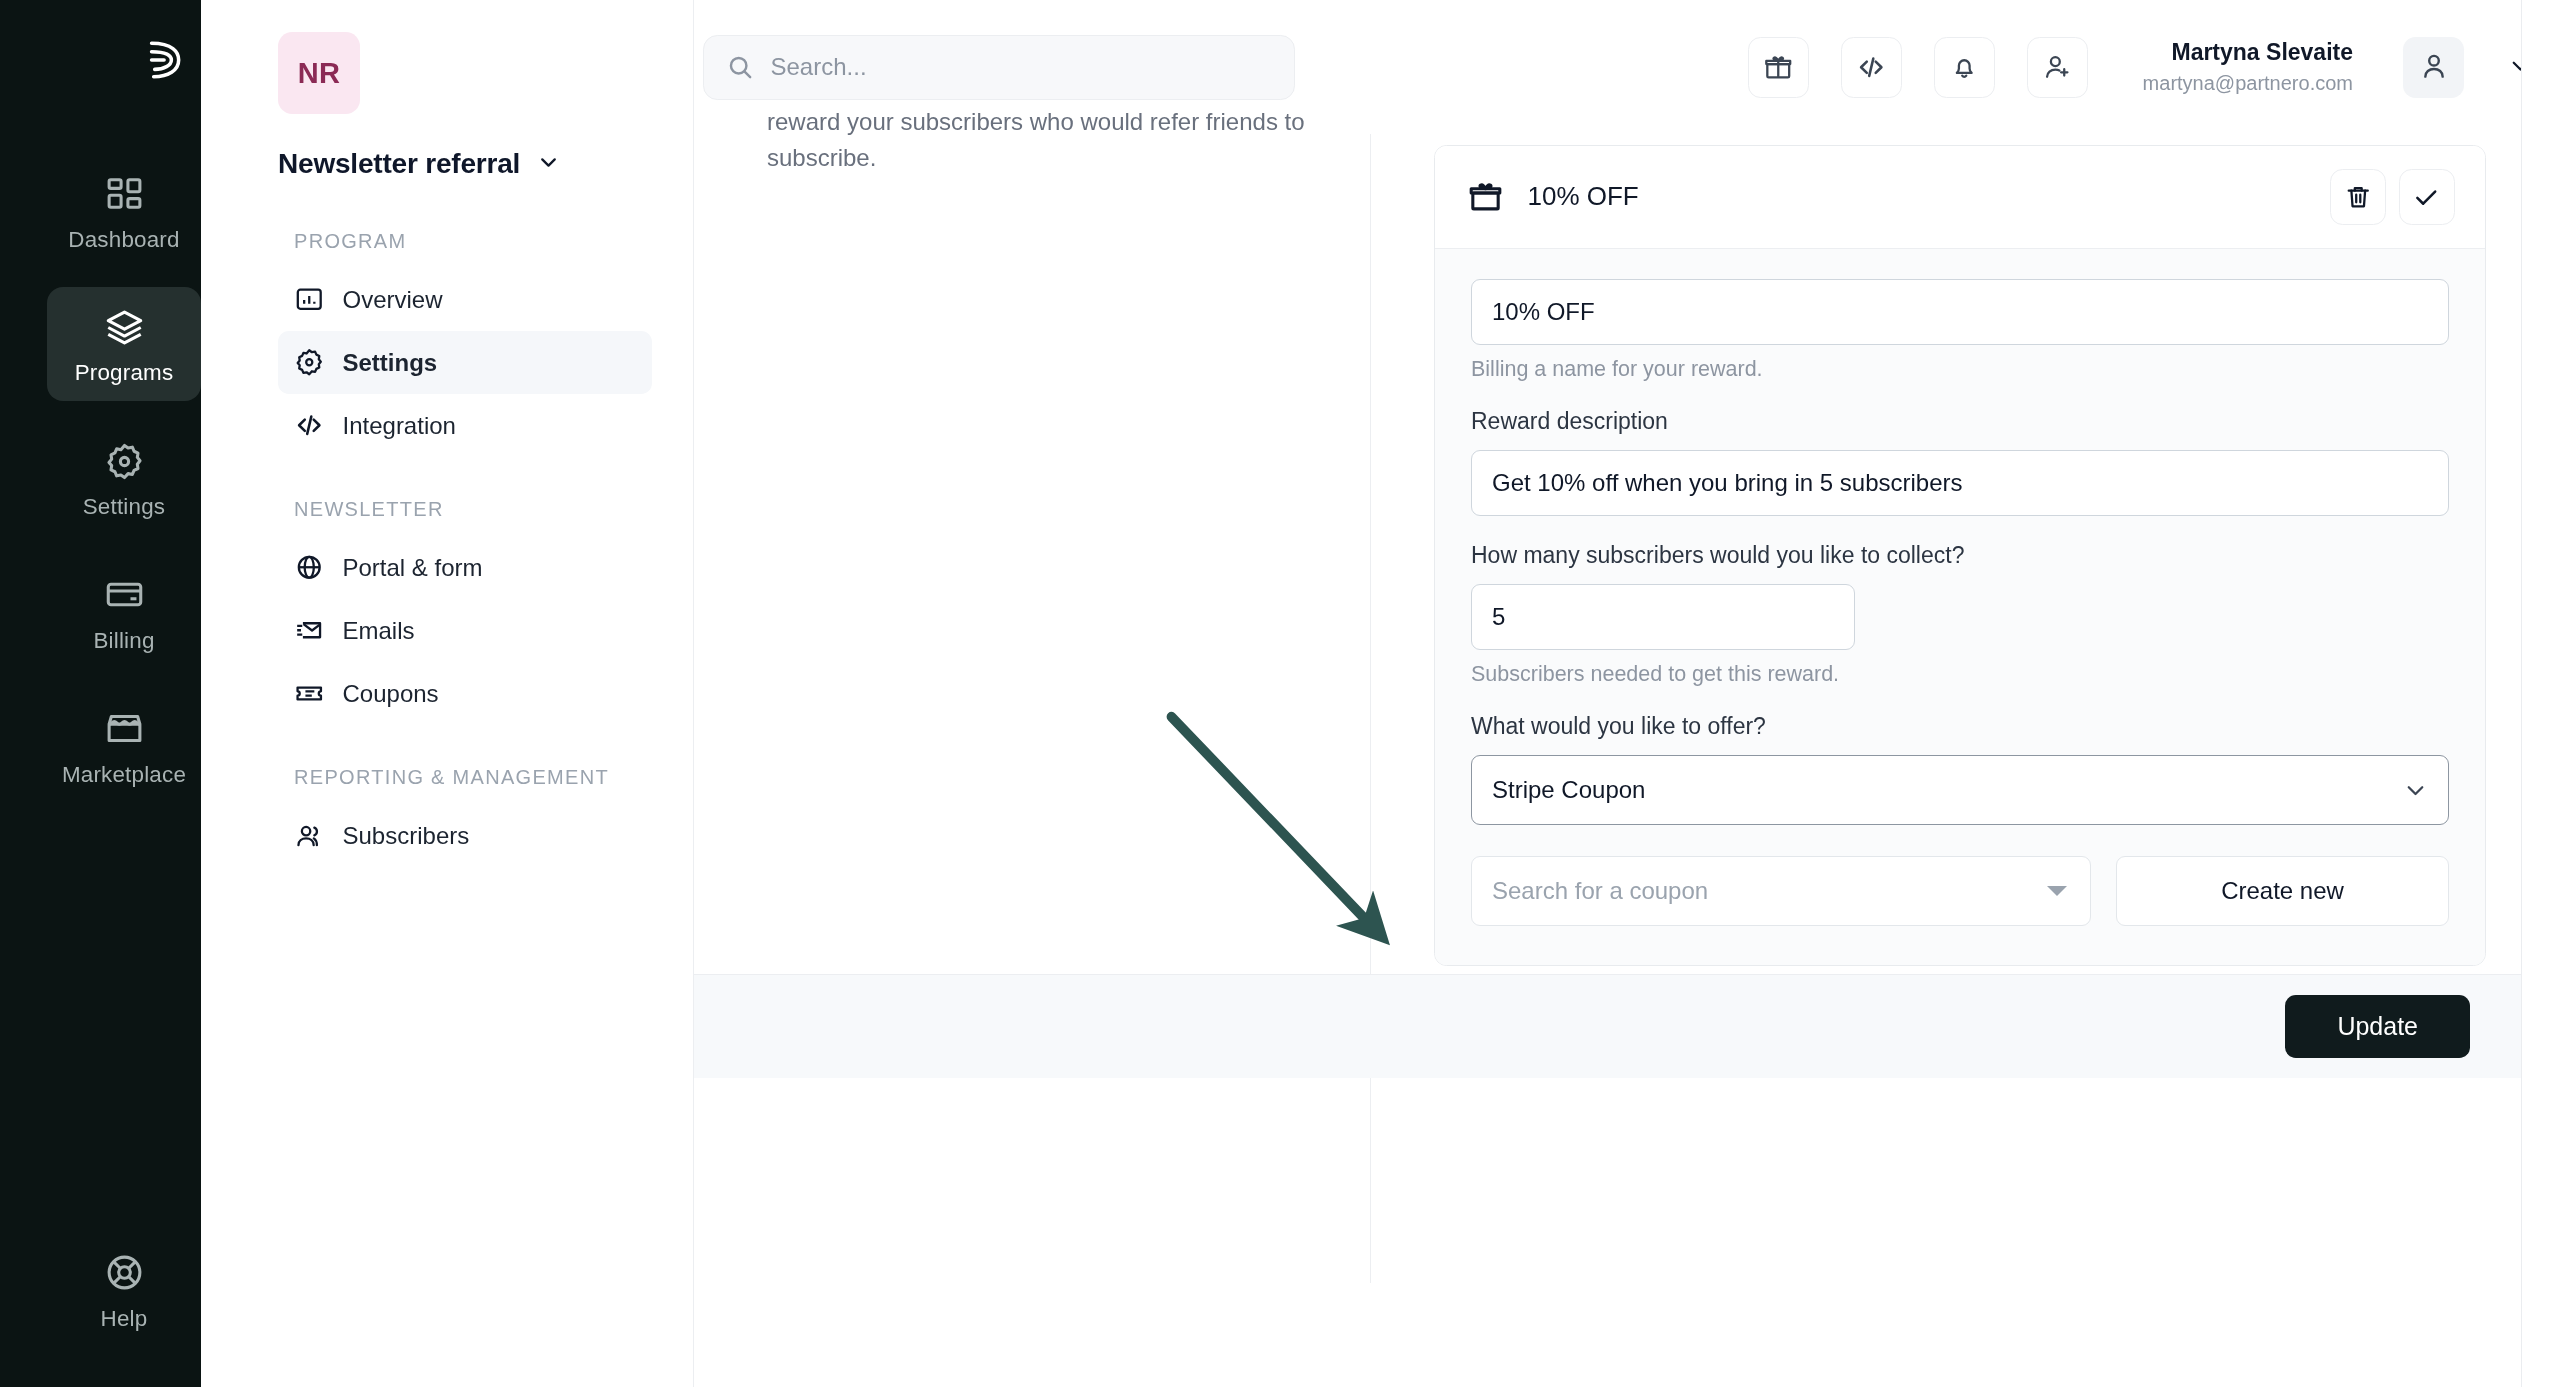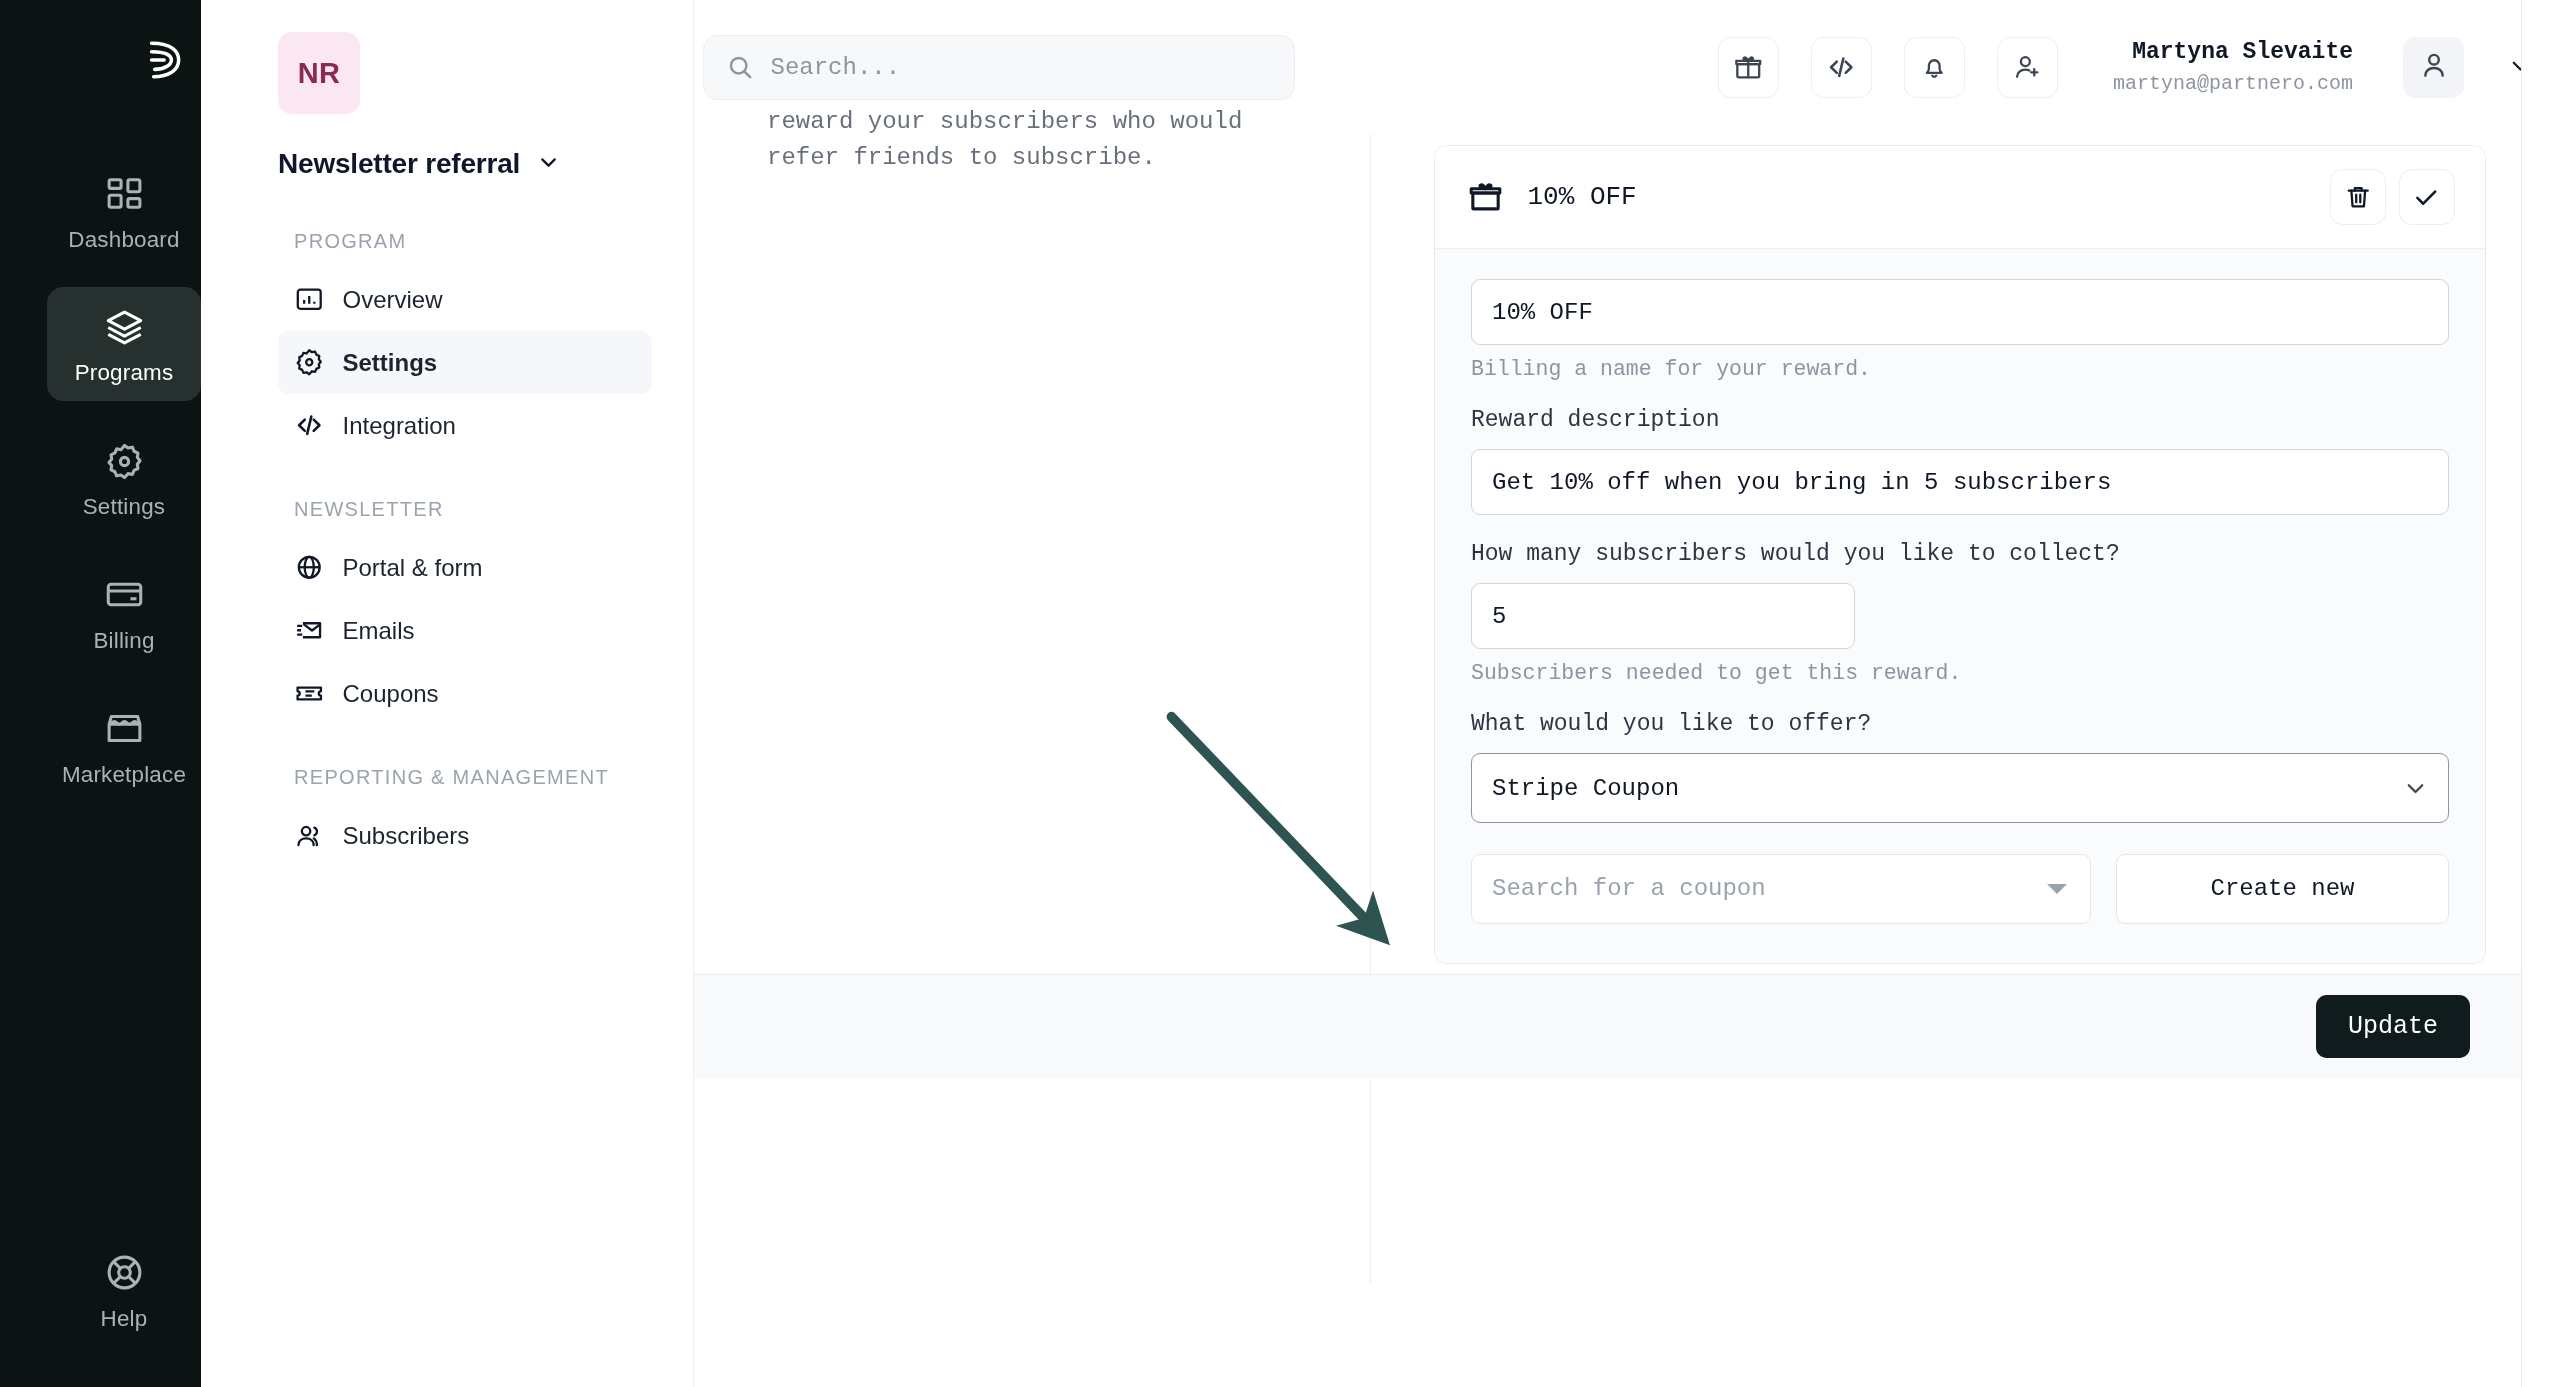--- a/index.html
+++ b/index.html
@@ -65,7 +65,7 @@
   .nav-gap { height: 39px; }
 
   
-  .pane { flex: 1 1 auto; height: 1078px; position: relative; background: #ffffff; font-family: Liberation Mono, monospace; }
+  .pane { flex: 1 1 auto; height: 1078px; position: relative; background: #ffffff; }
 
   .topbar { height: 134px; display: flex; align-items: center; padding: 0 32px 0 0; }
   .search-box {

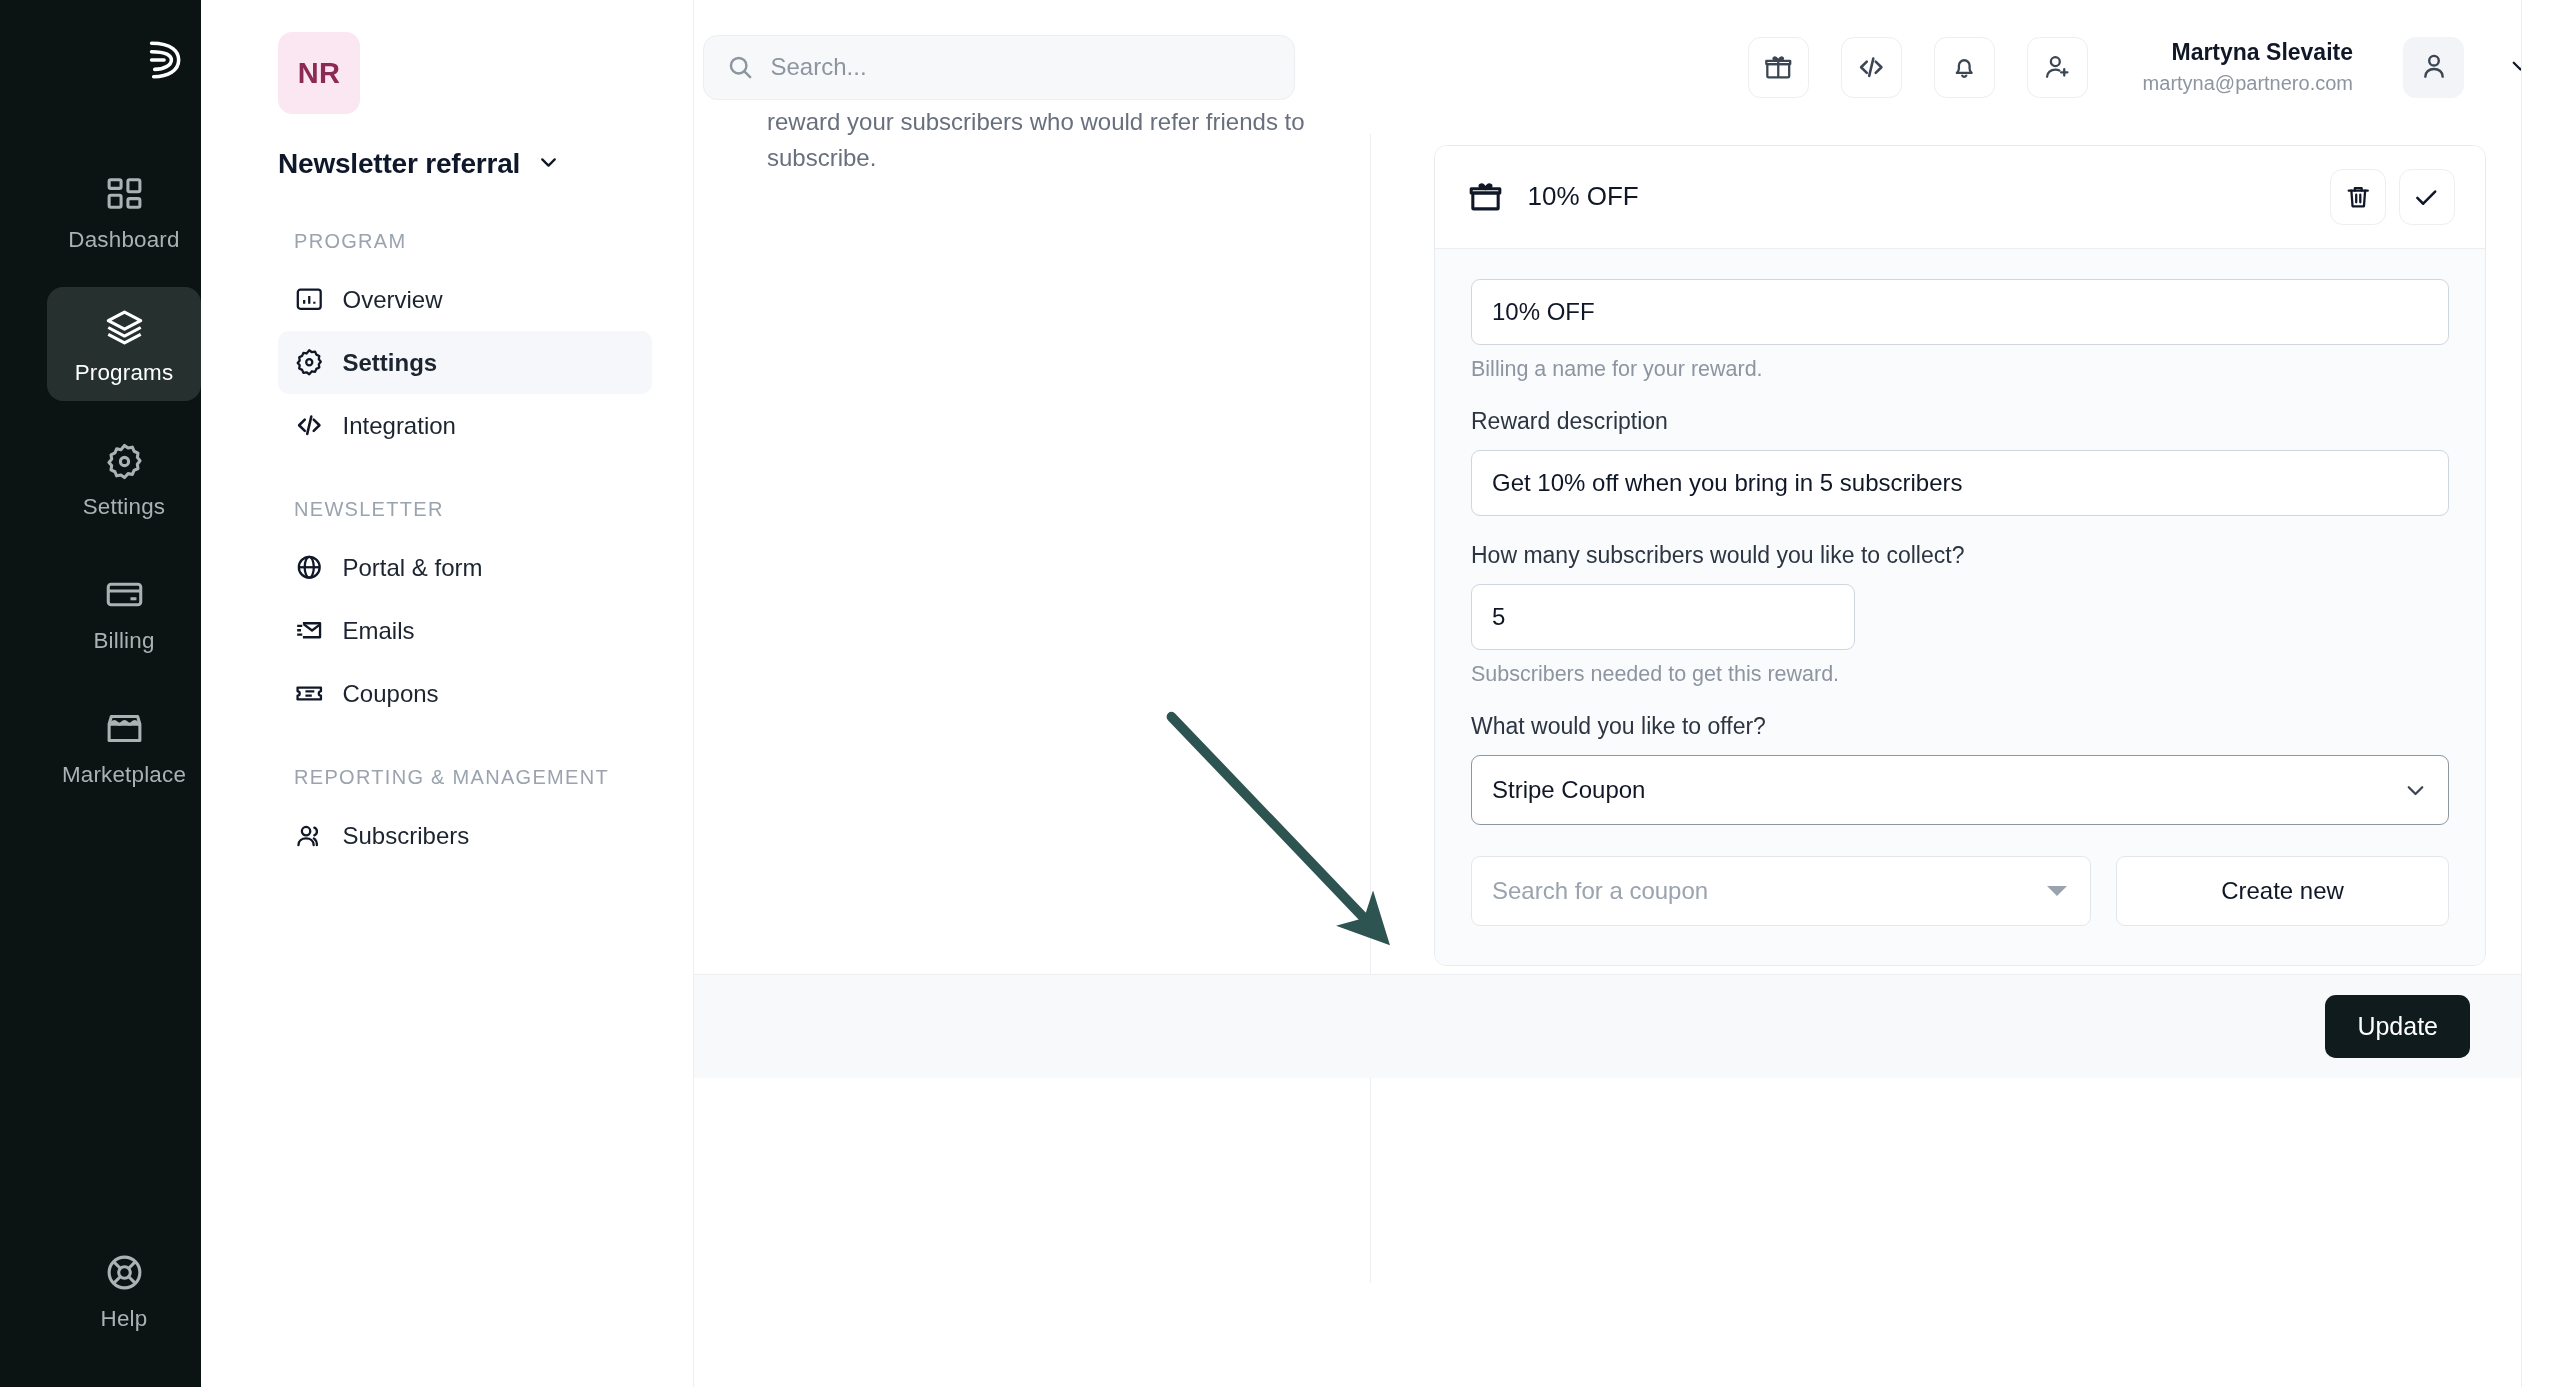--- a/index.html
+++ b/index.html
@@ -169,7 +169,7 @@
   }
   .btn-update {
     background: #101b1d; color: #ffffff; border: none; border-radius: 10.8px;
-    height: 63px; padding: 0 32px; font-family: inherit; font-size: 25px; cursor: pointer;
+    height: 63px; padding: 0 52px; font-family: inherit; font-size: 25px; cursor: pointer;
   }
 
   

